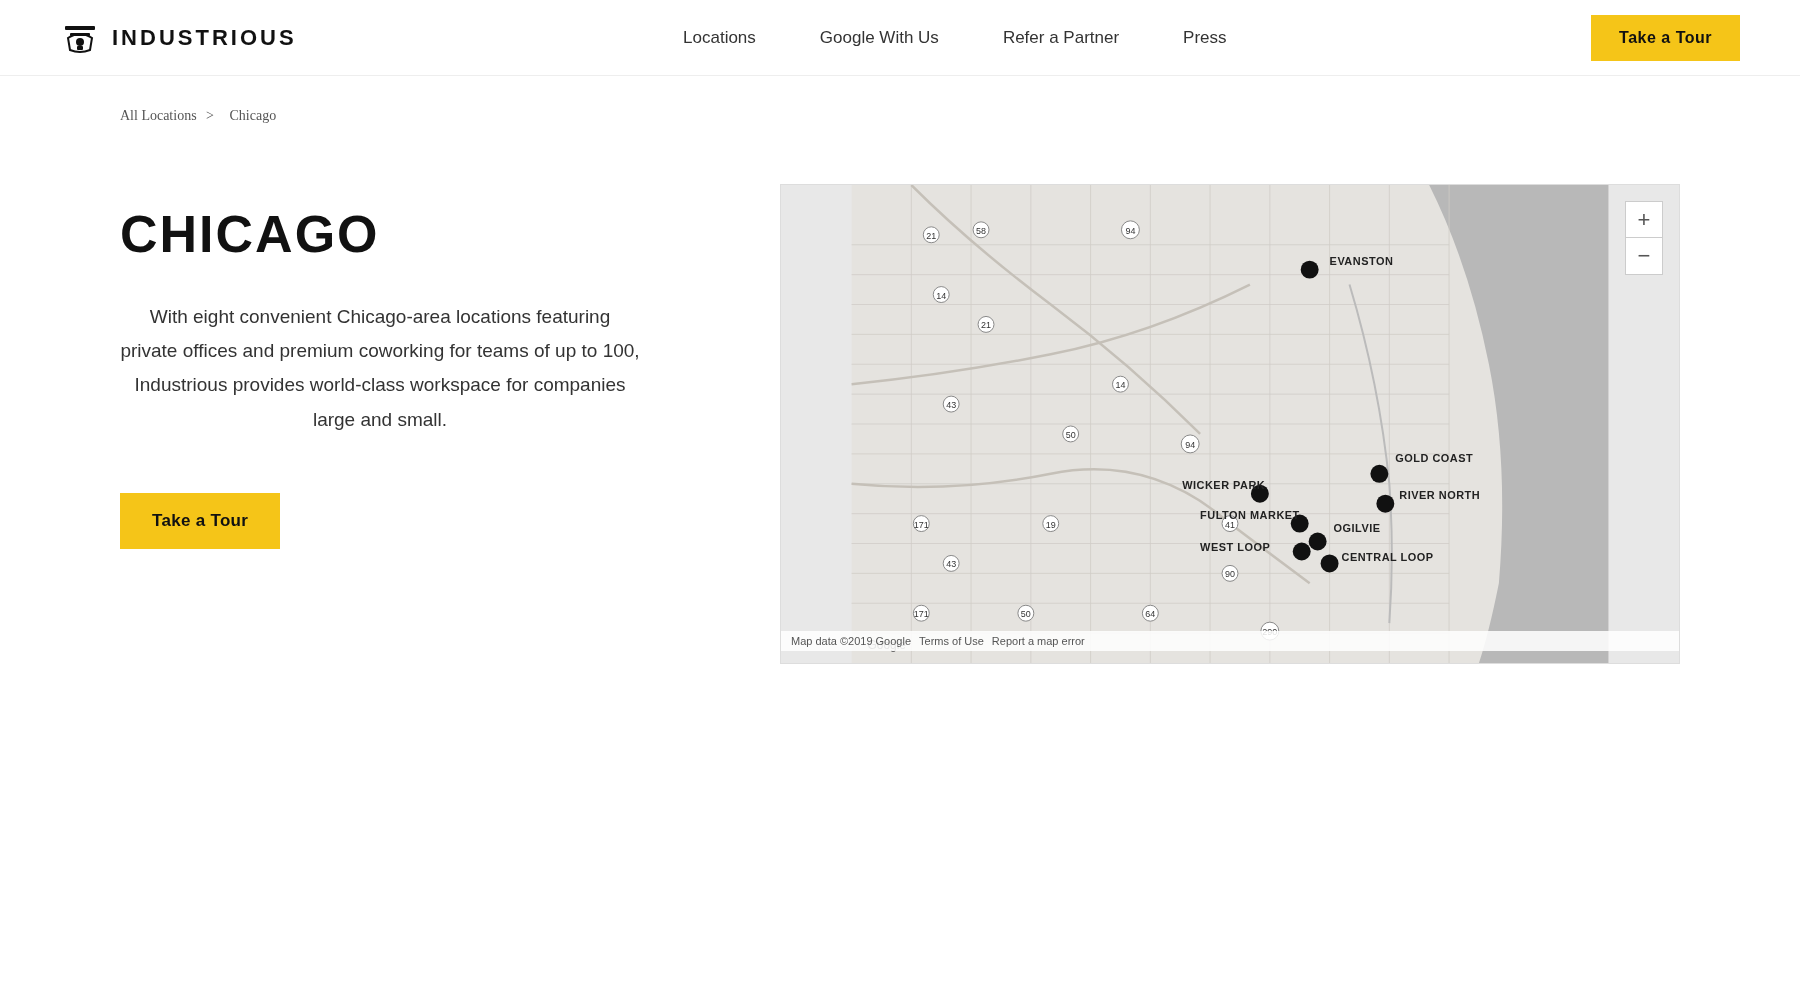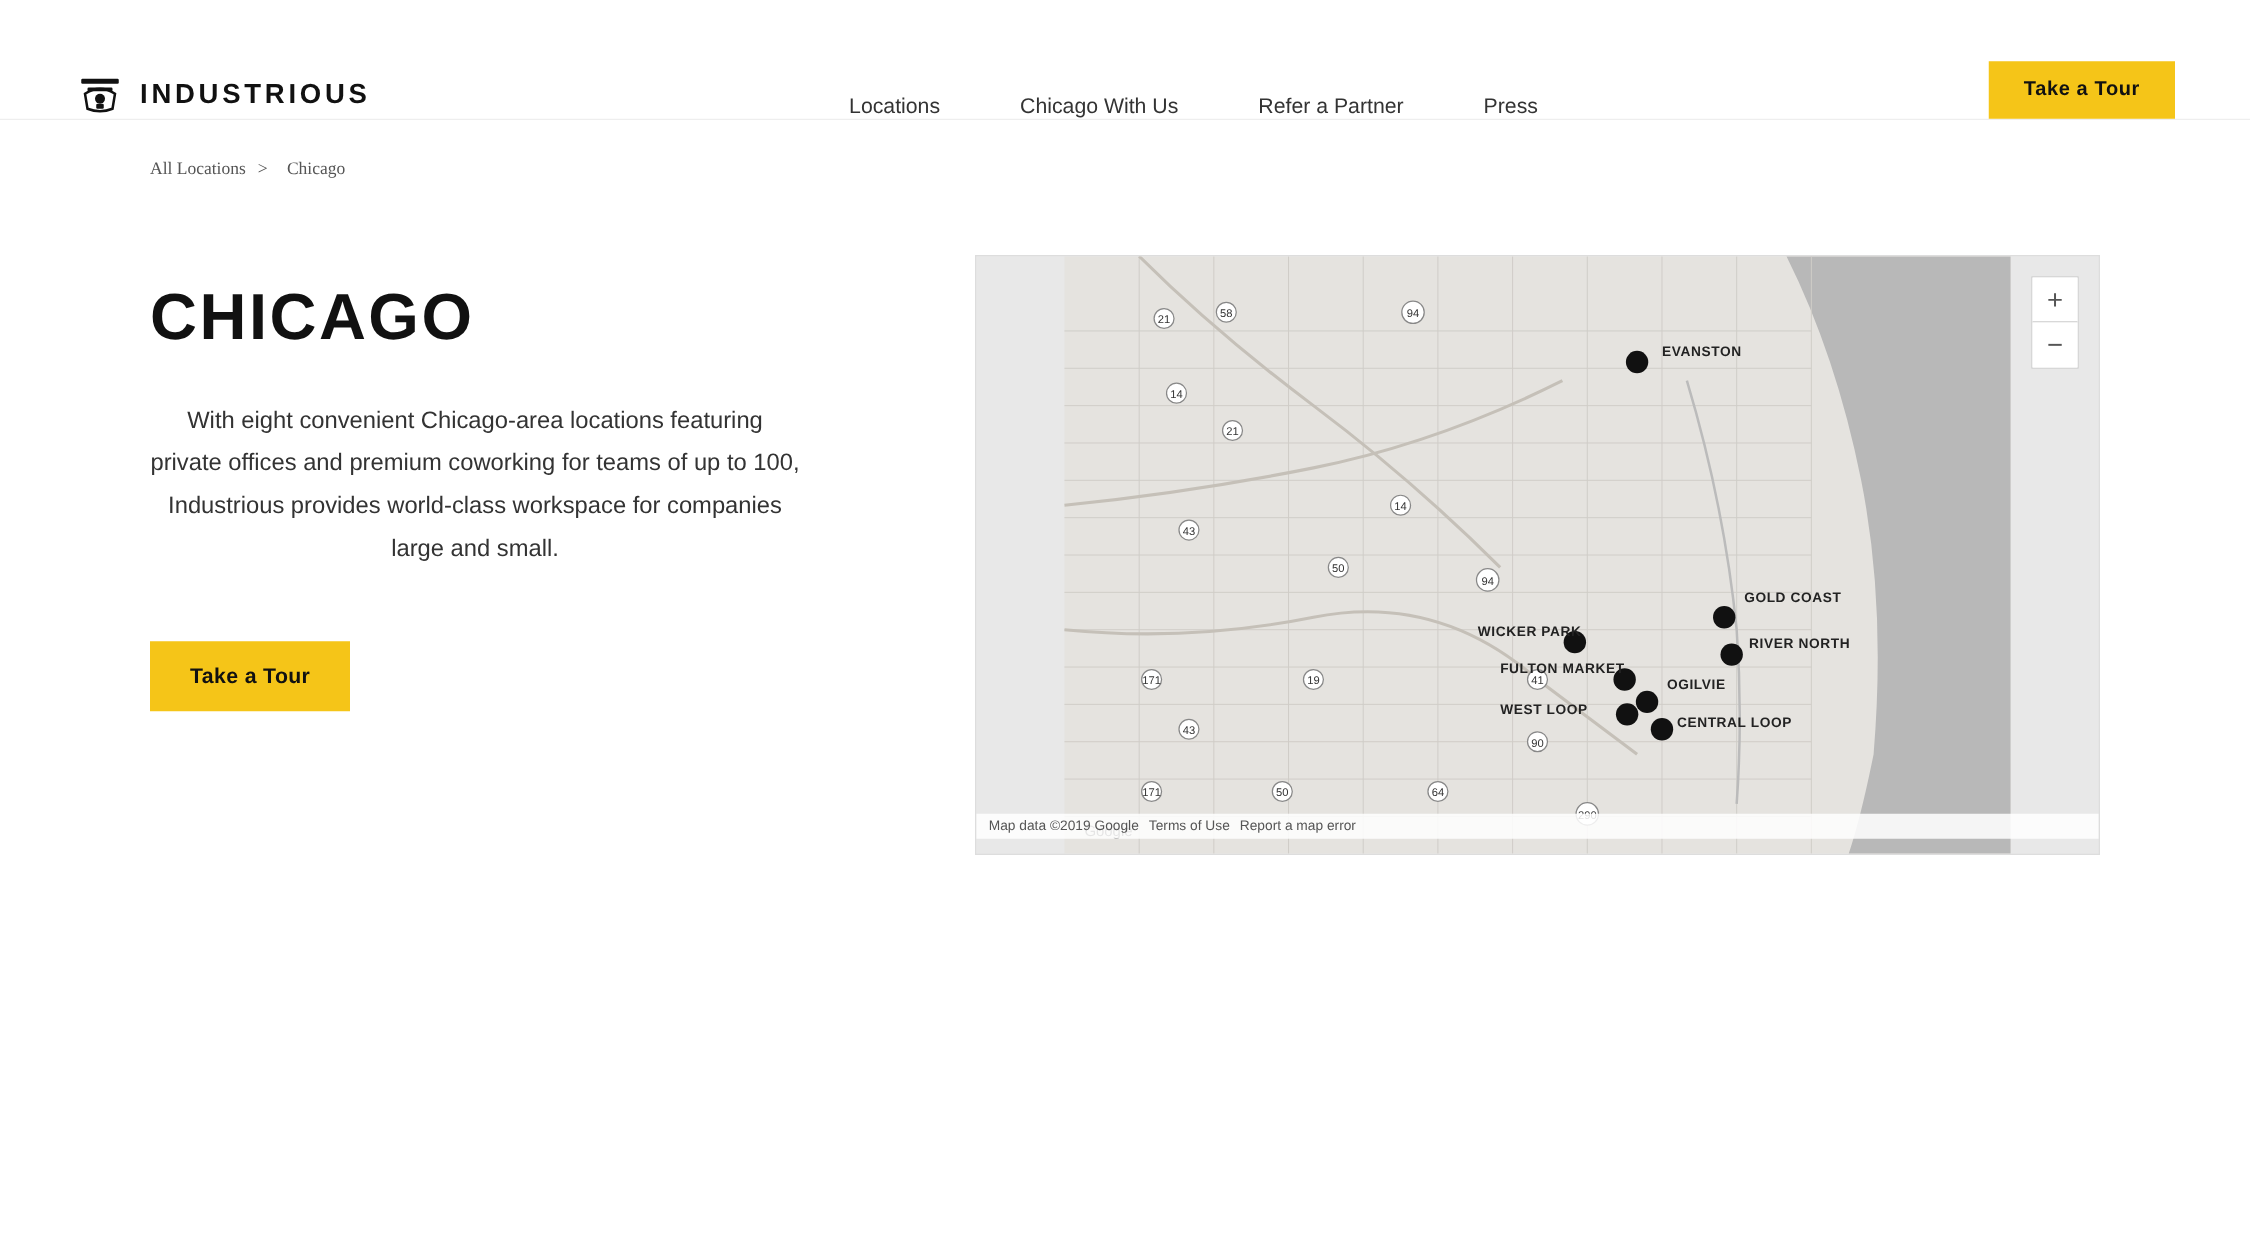--- a/index.html
+++ b/index.html
@@ -19,10 +19,10 @@
     
     header {
       display: flex;
-      align-items: flex-end;
+      align-items: center;
       justify-content: space-between;
       padding: 0 60px;
-      height: 96px;
+      height: 76px;
       border-bottom: 1px solid #eee;
     }
 

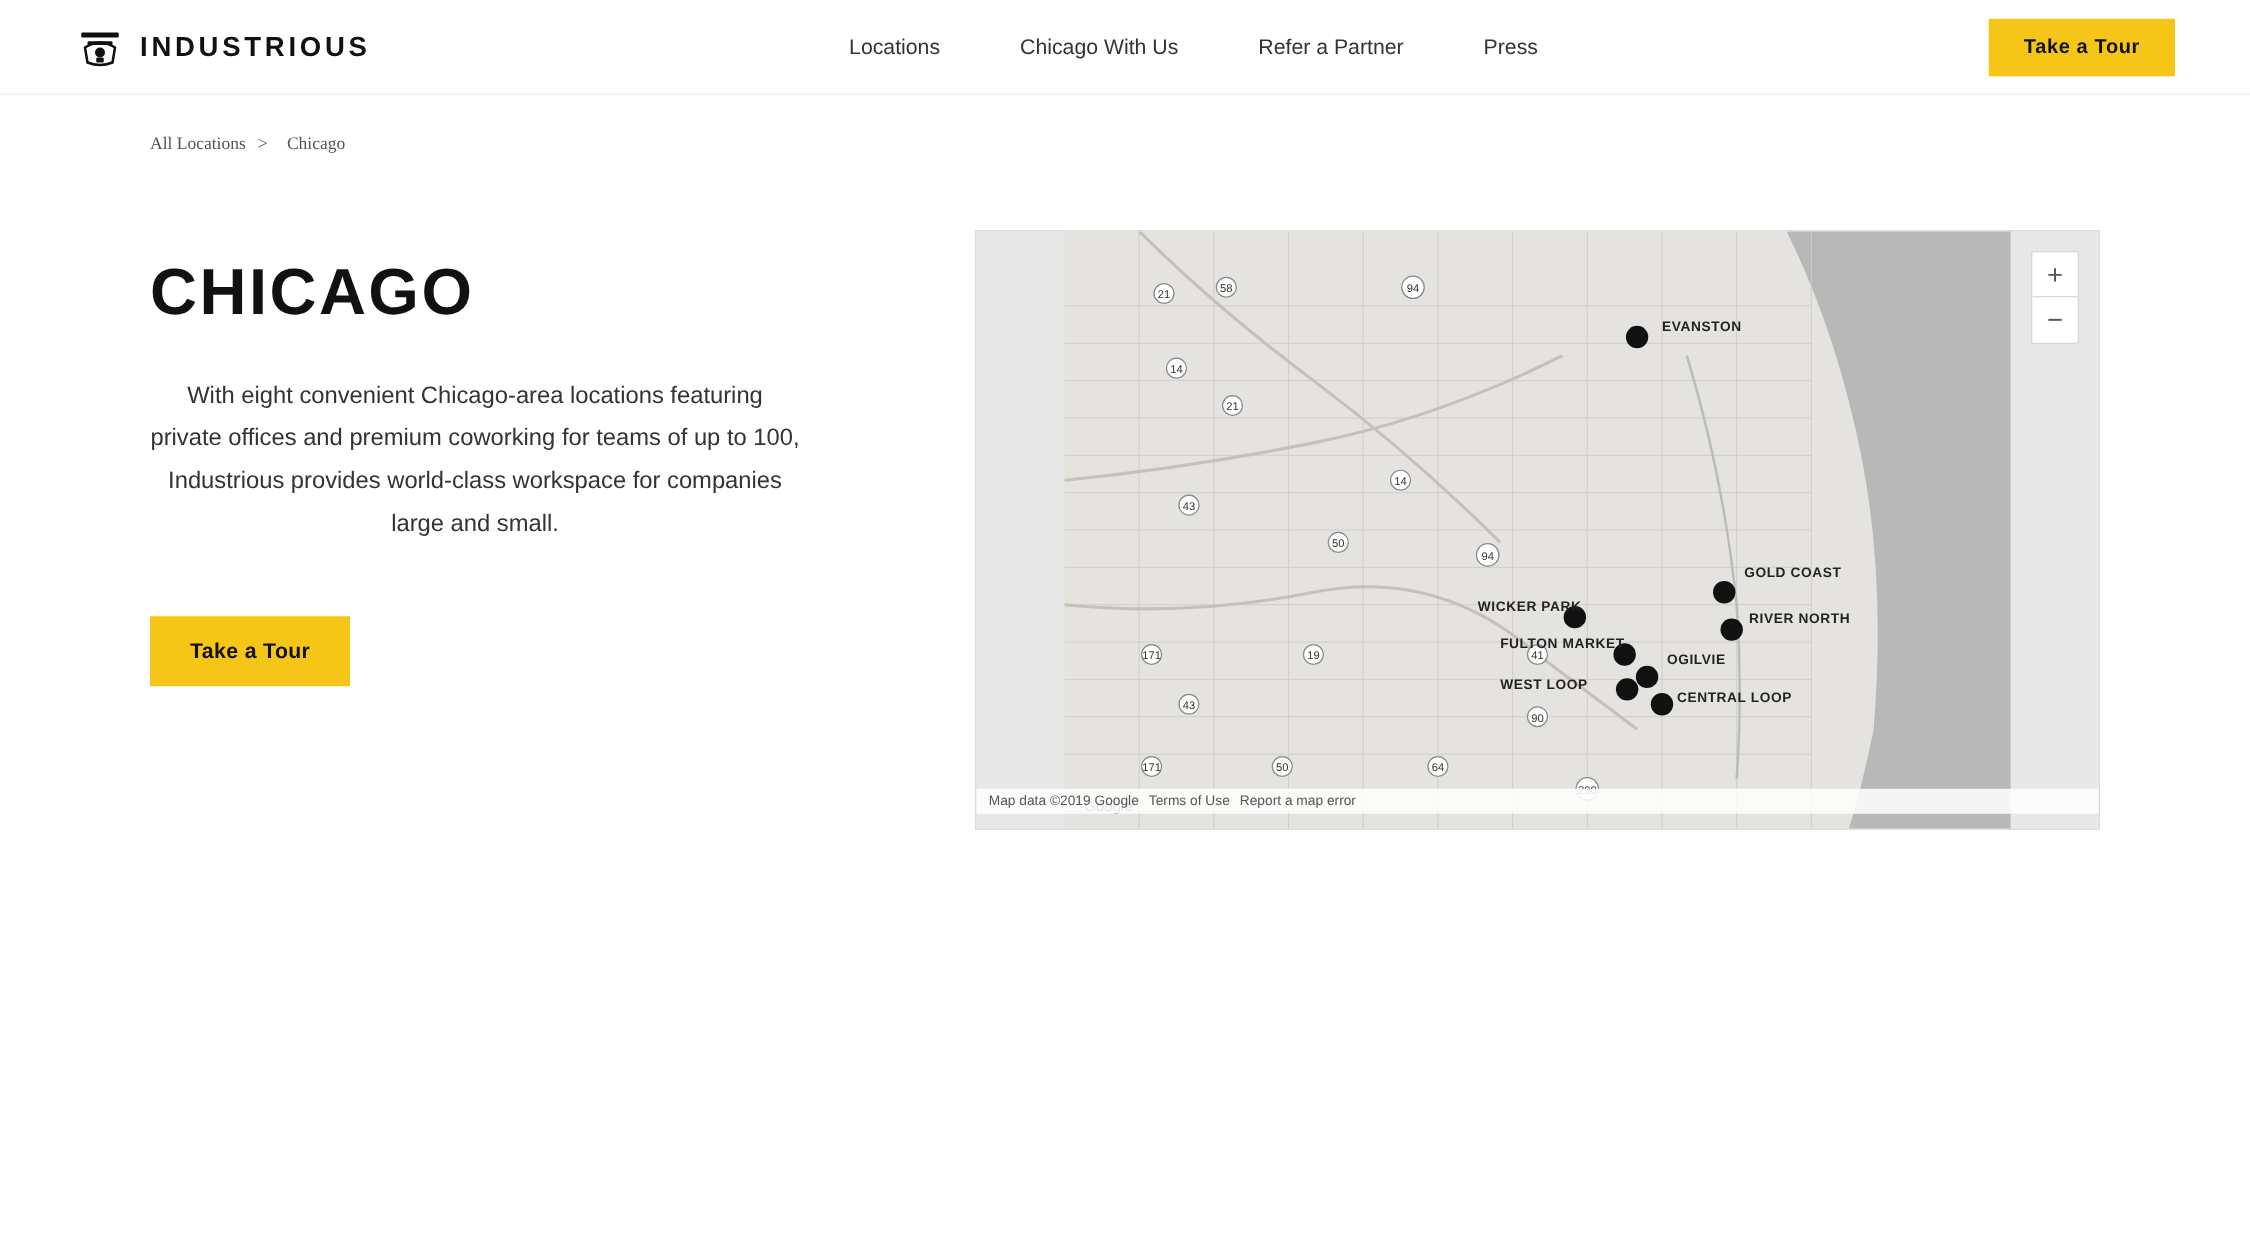--- a/index.html
+++ b/index.html
@@ -223,7 +223,7 @@
 
   <nav>
     <a href="#">Locations</a>
-    <a href="#">Chicago With Us</a>
+    <a href="#">Google With Us</a>
     <a href="#">Refer a Partner</a>
     <a href="#">Press</a>
   </nav>

